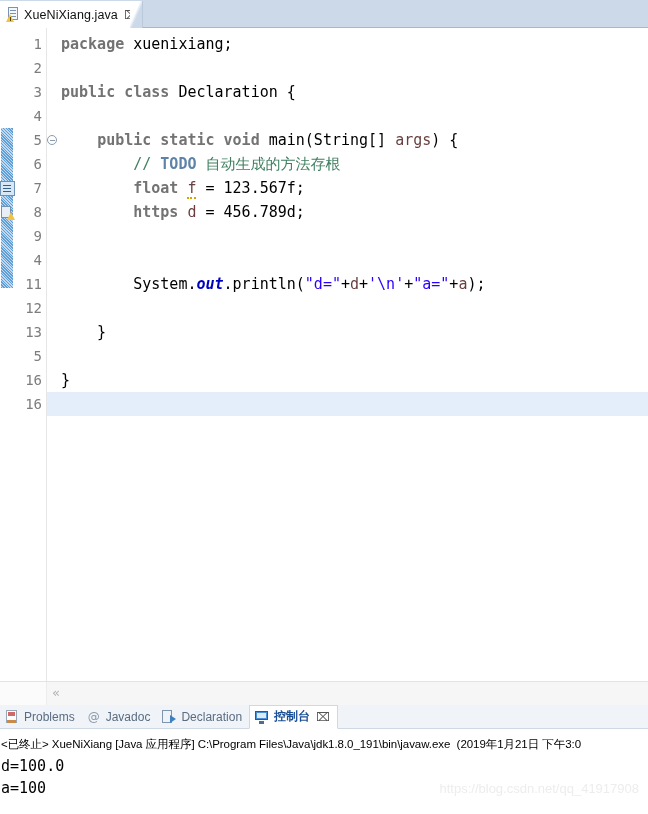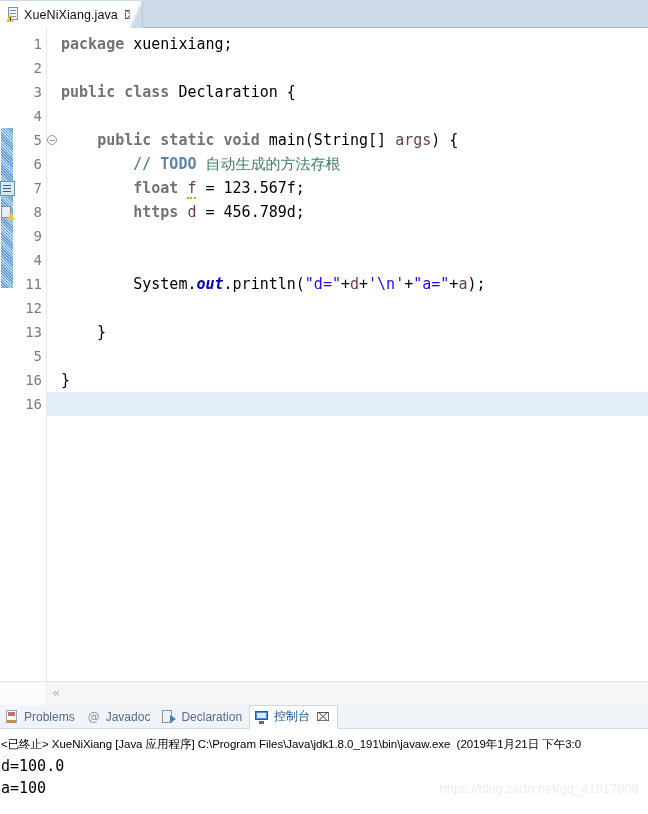--- a/index.html
+++ b/index.html
@@ -275,7 +275,7 @@
     border-bottom: 1px solid #ffffff;
     height: 24px;
   }
-  .btab.active .blabel { color: #1b4f94; font-weight: normal; }
+  .btab.active .blabel { color: #1b4f94; font-weight: bold; }
 
   .ic { position: relative; width: 14px; height: 14px; flex: 0 0 auto; }
   

